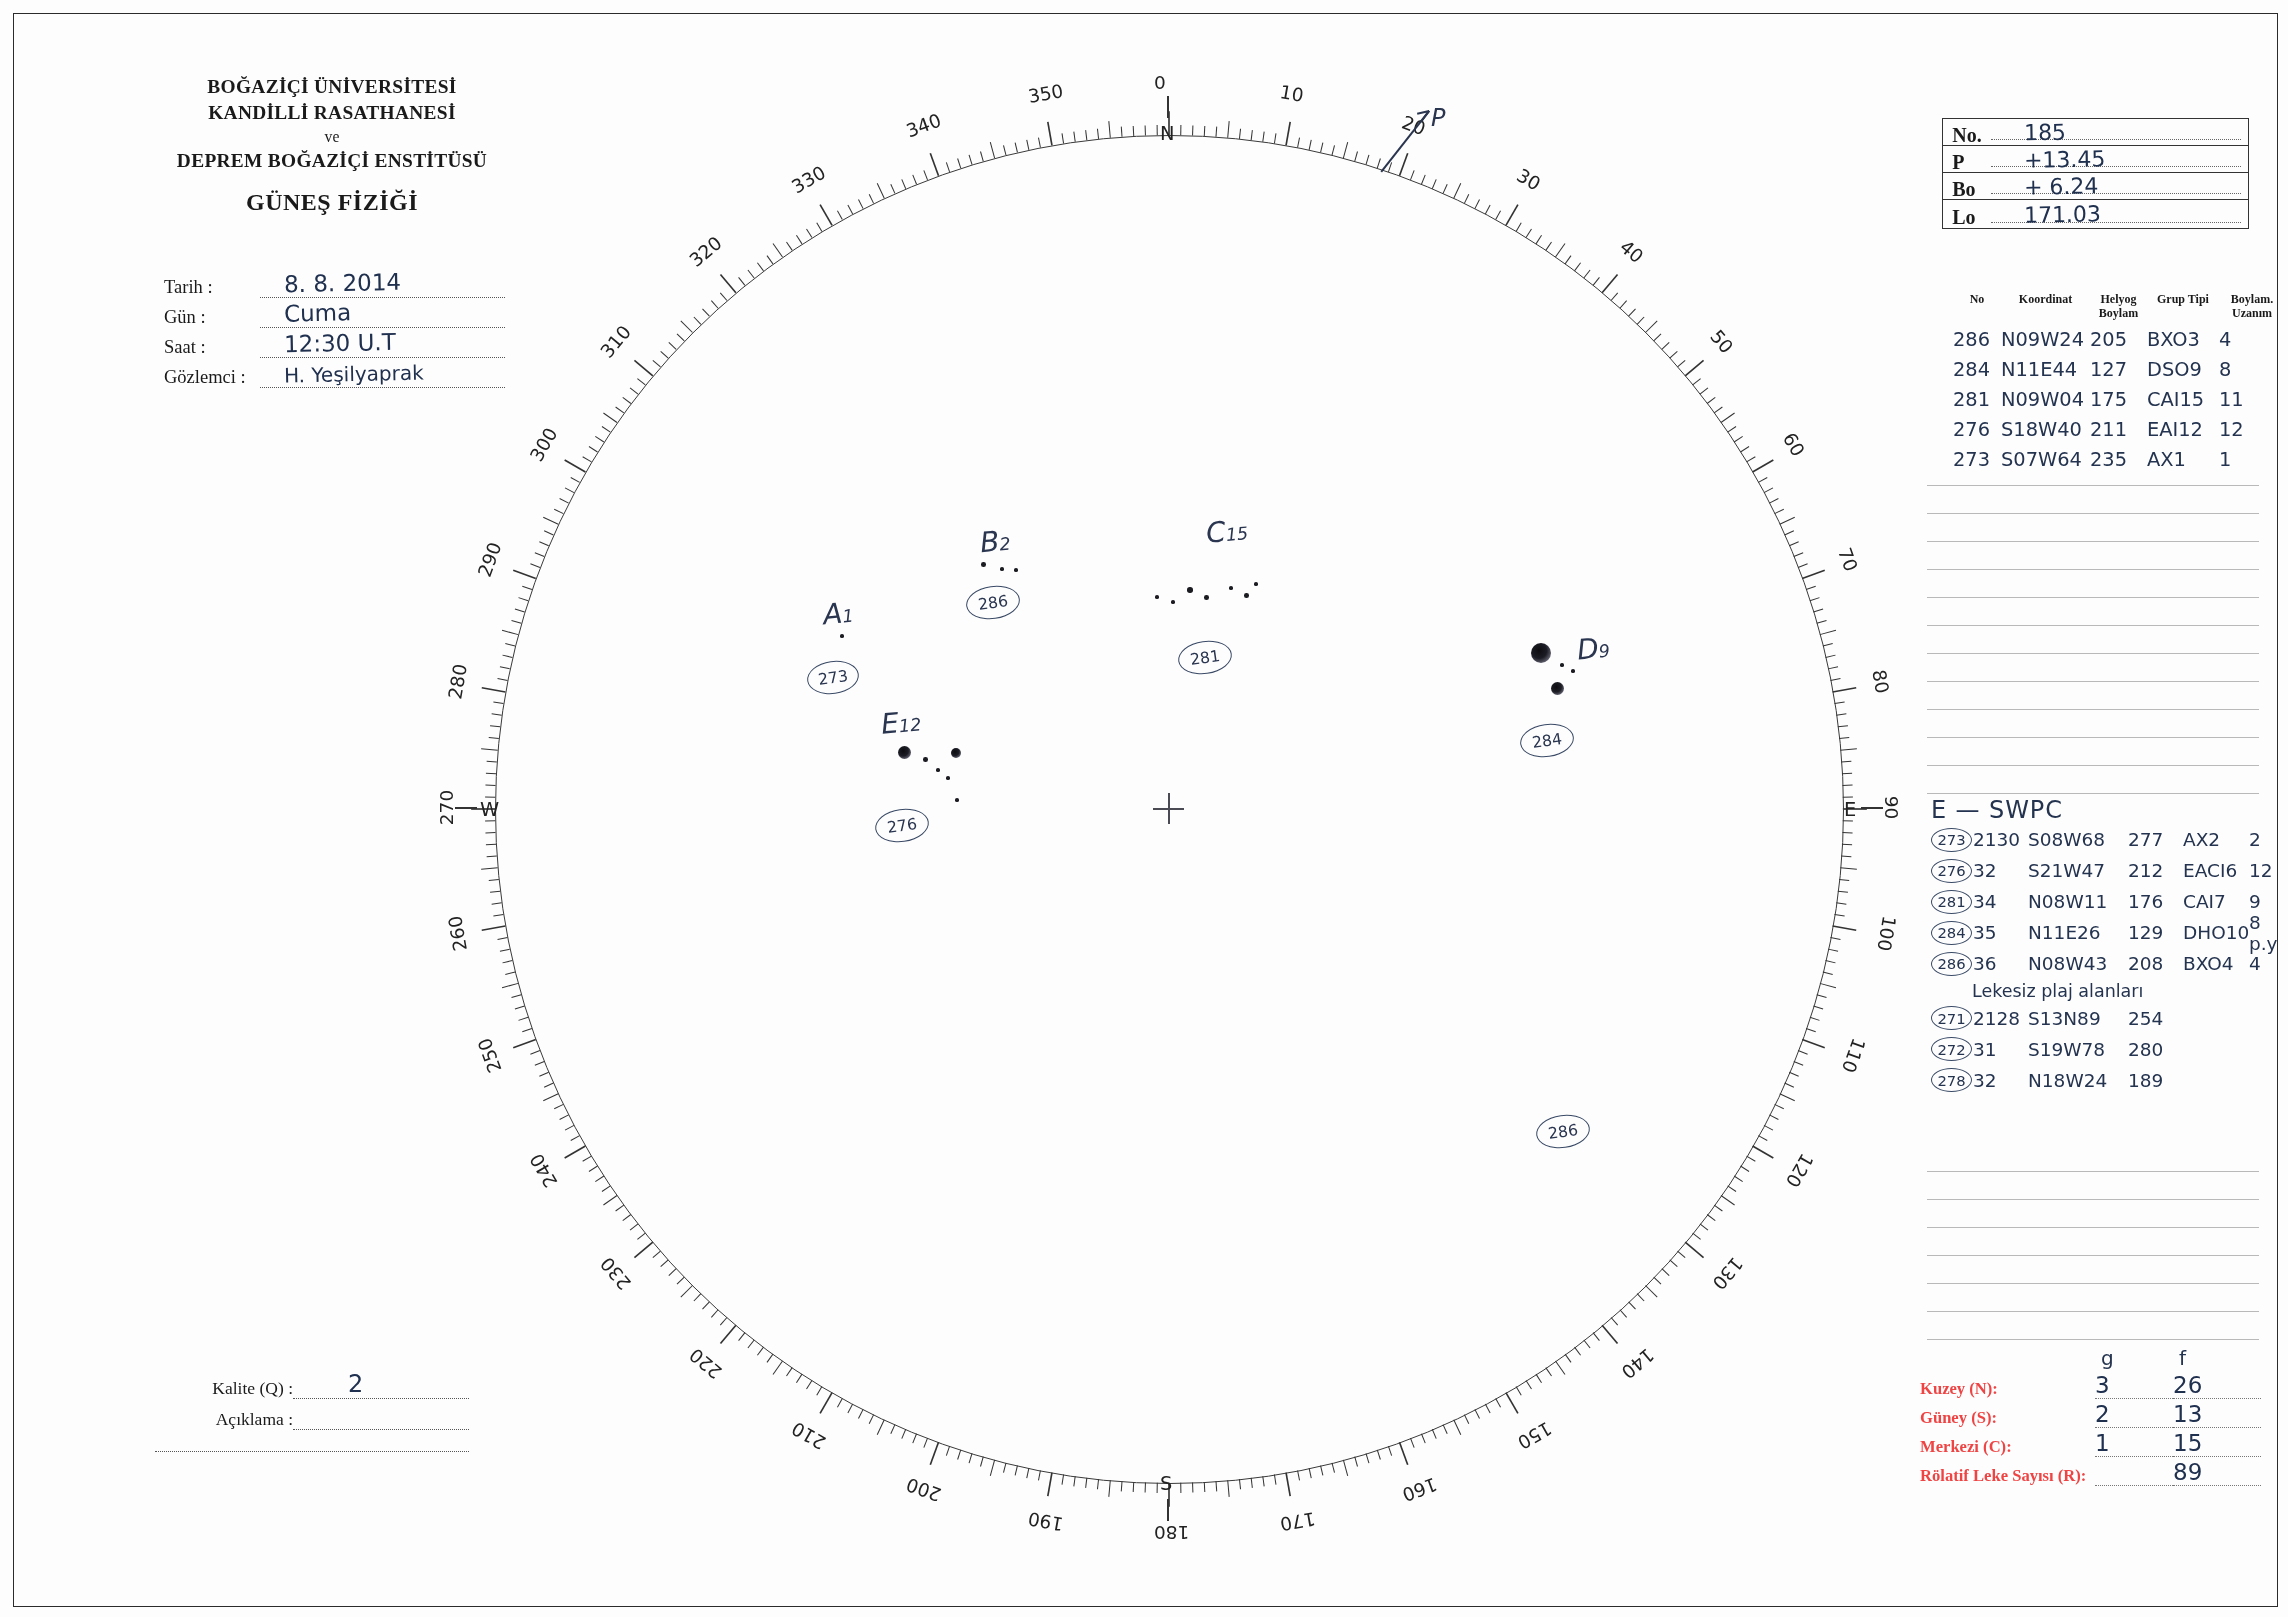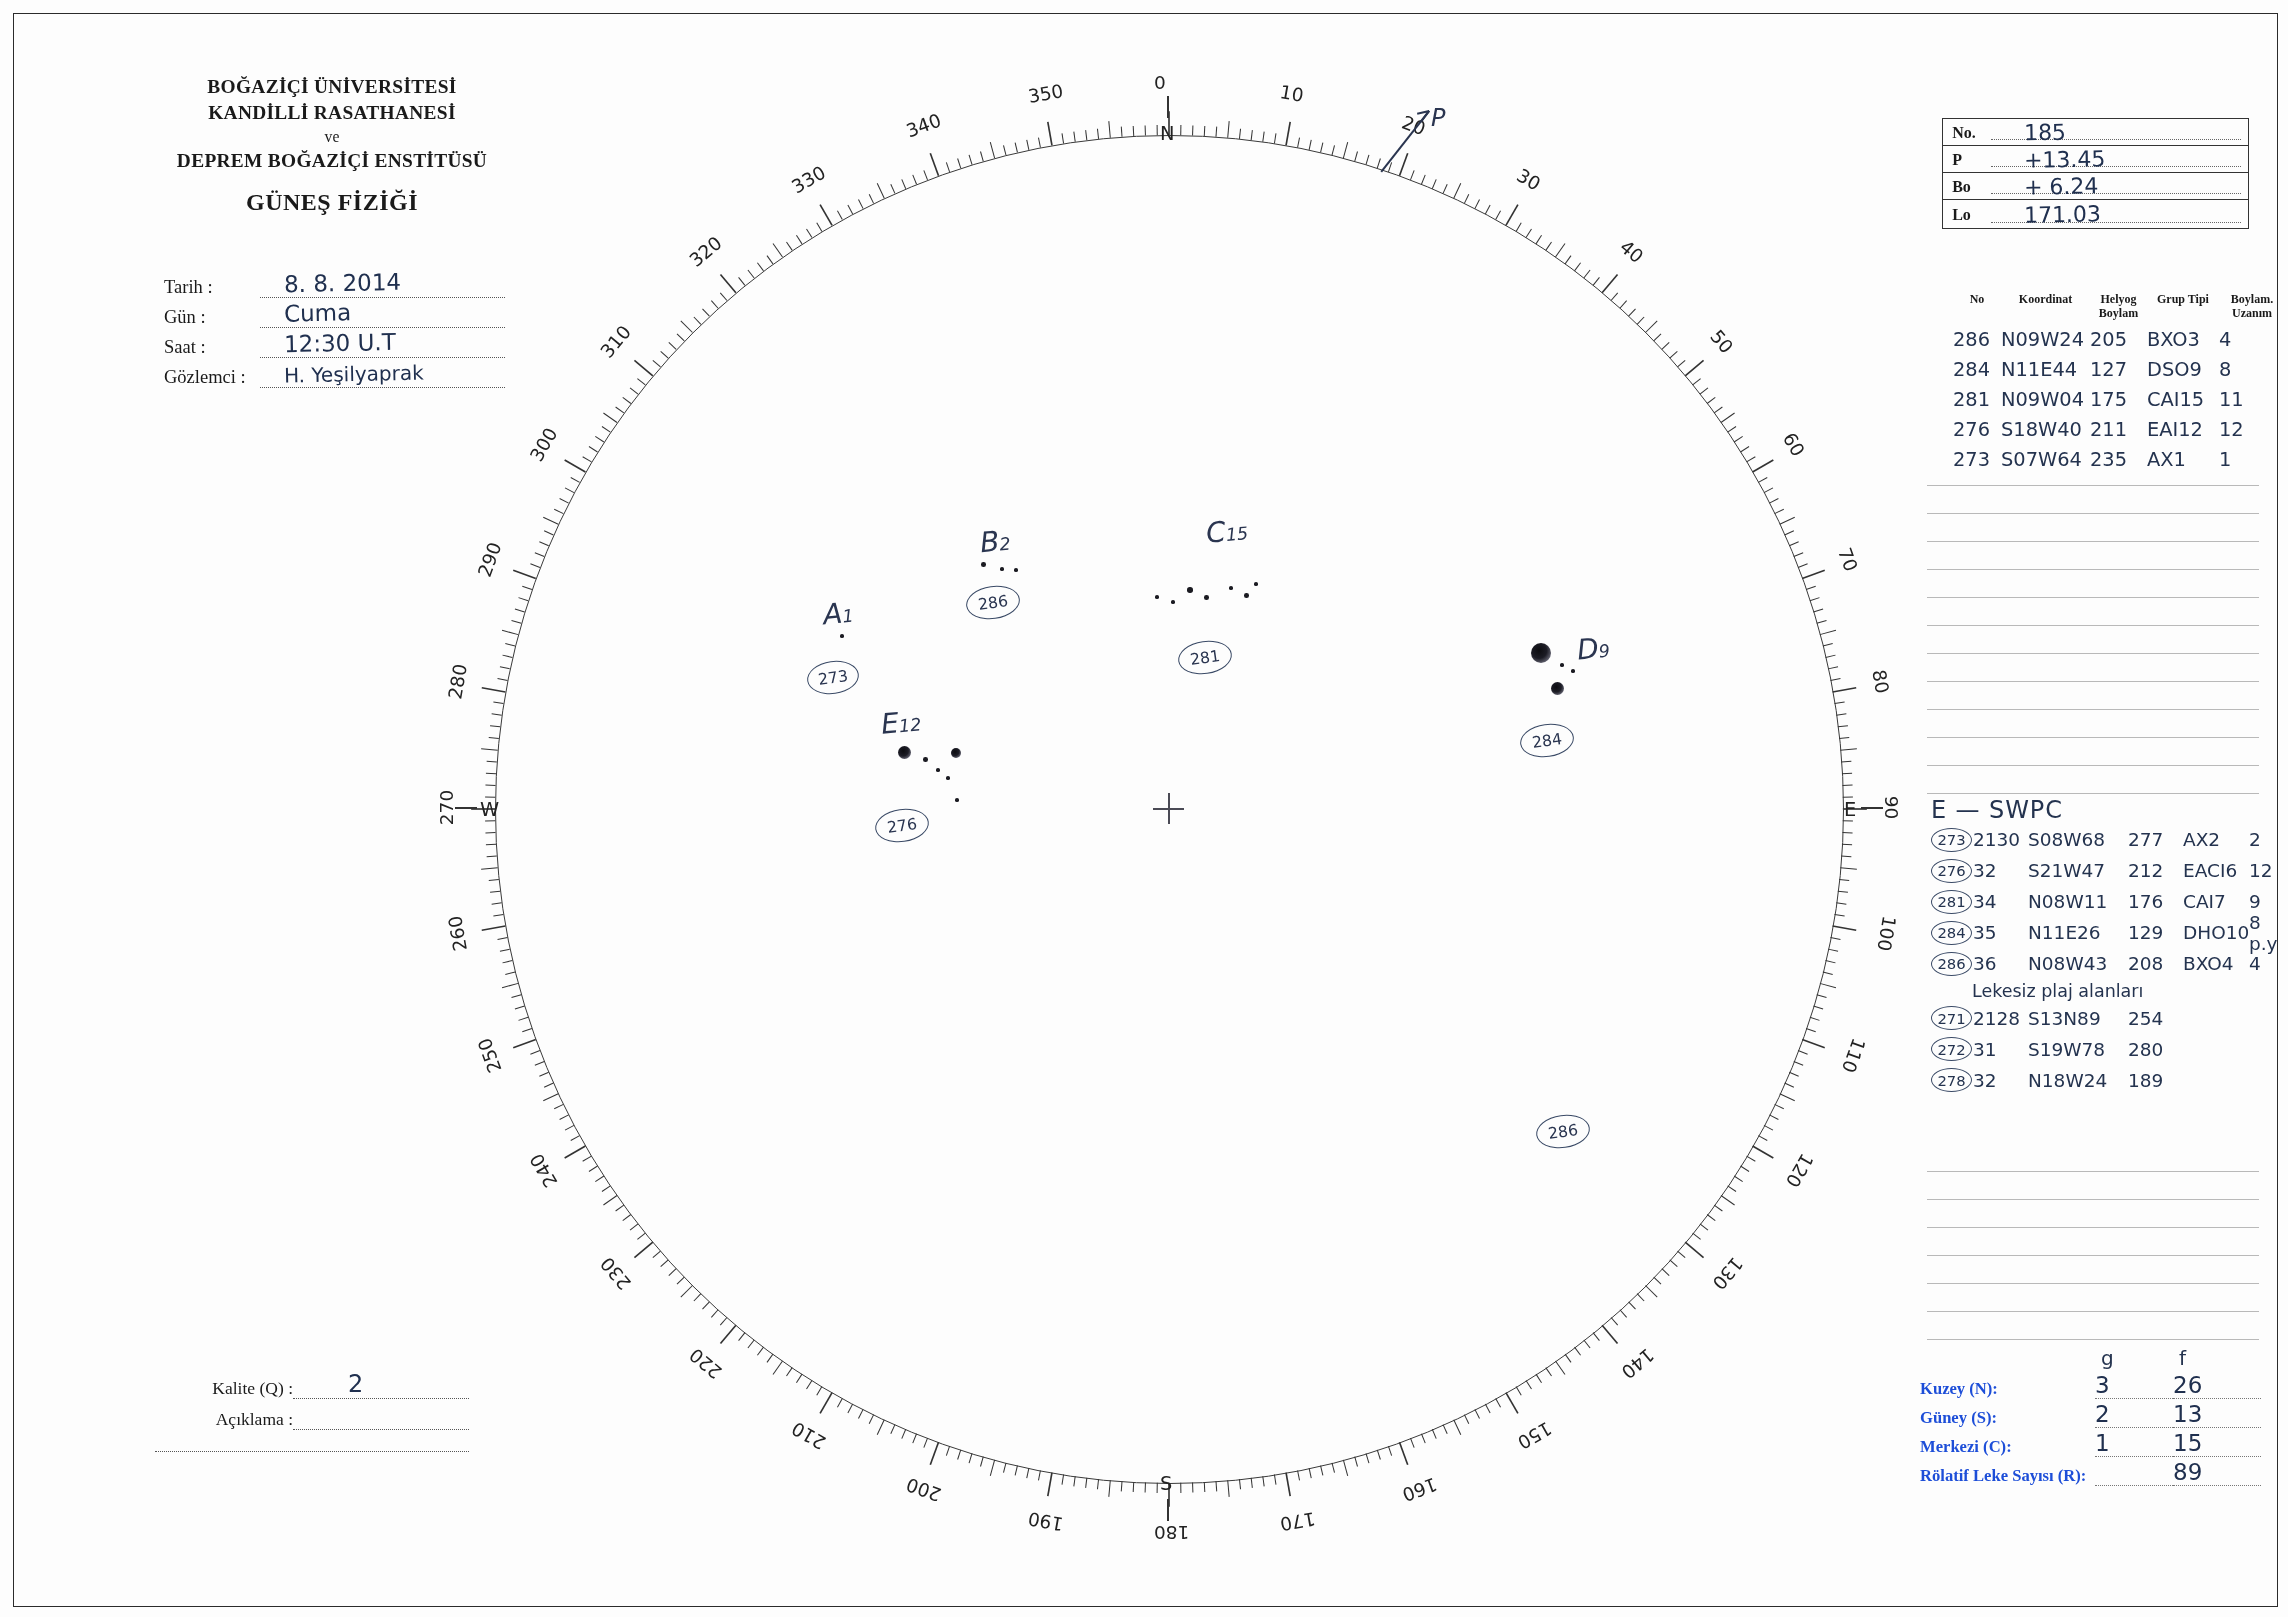--- a/index.html
+++ b/index.html
@@ -60,7 +60,7 @@
   .topbox{position:absolute;left:1942px;top:118px;width:305px;height:109px;border:1.5px solid #333;}
   .topbox .r{position:absolute;left:0;width:100%;height:27px;border-bottom:0.9px solid #333;box-sizing:border-box;}
   .topbox .r:last-child{border-bottom:none;}
-  .topbox .k{position:absolute;left:9.2px;top:4.6px;font-size:16px;font-weight:bold;}
+  .topbox .k{position:absolute;left:9.2px;top:4.6px;font-size:20px;font-weight:bold;}
   .topbox .dots{position:absolute;left:48px;right:7.4px;bottom:4.6px;border-bottom:1.3px dotted #666;height:0.9px;}
   .topbox .v{position:absolute;left:81px;top:0.9px;font-family:"DejaVu Sans",sans-serif;font-size:22px;color:#20304f;transform:rotate(-1deg);}
 

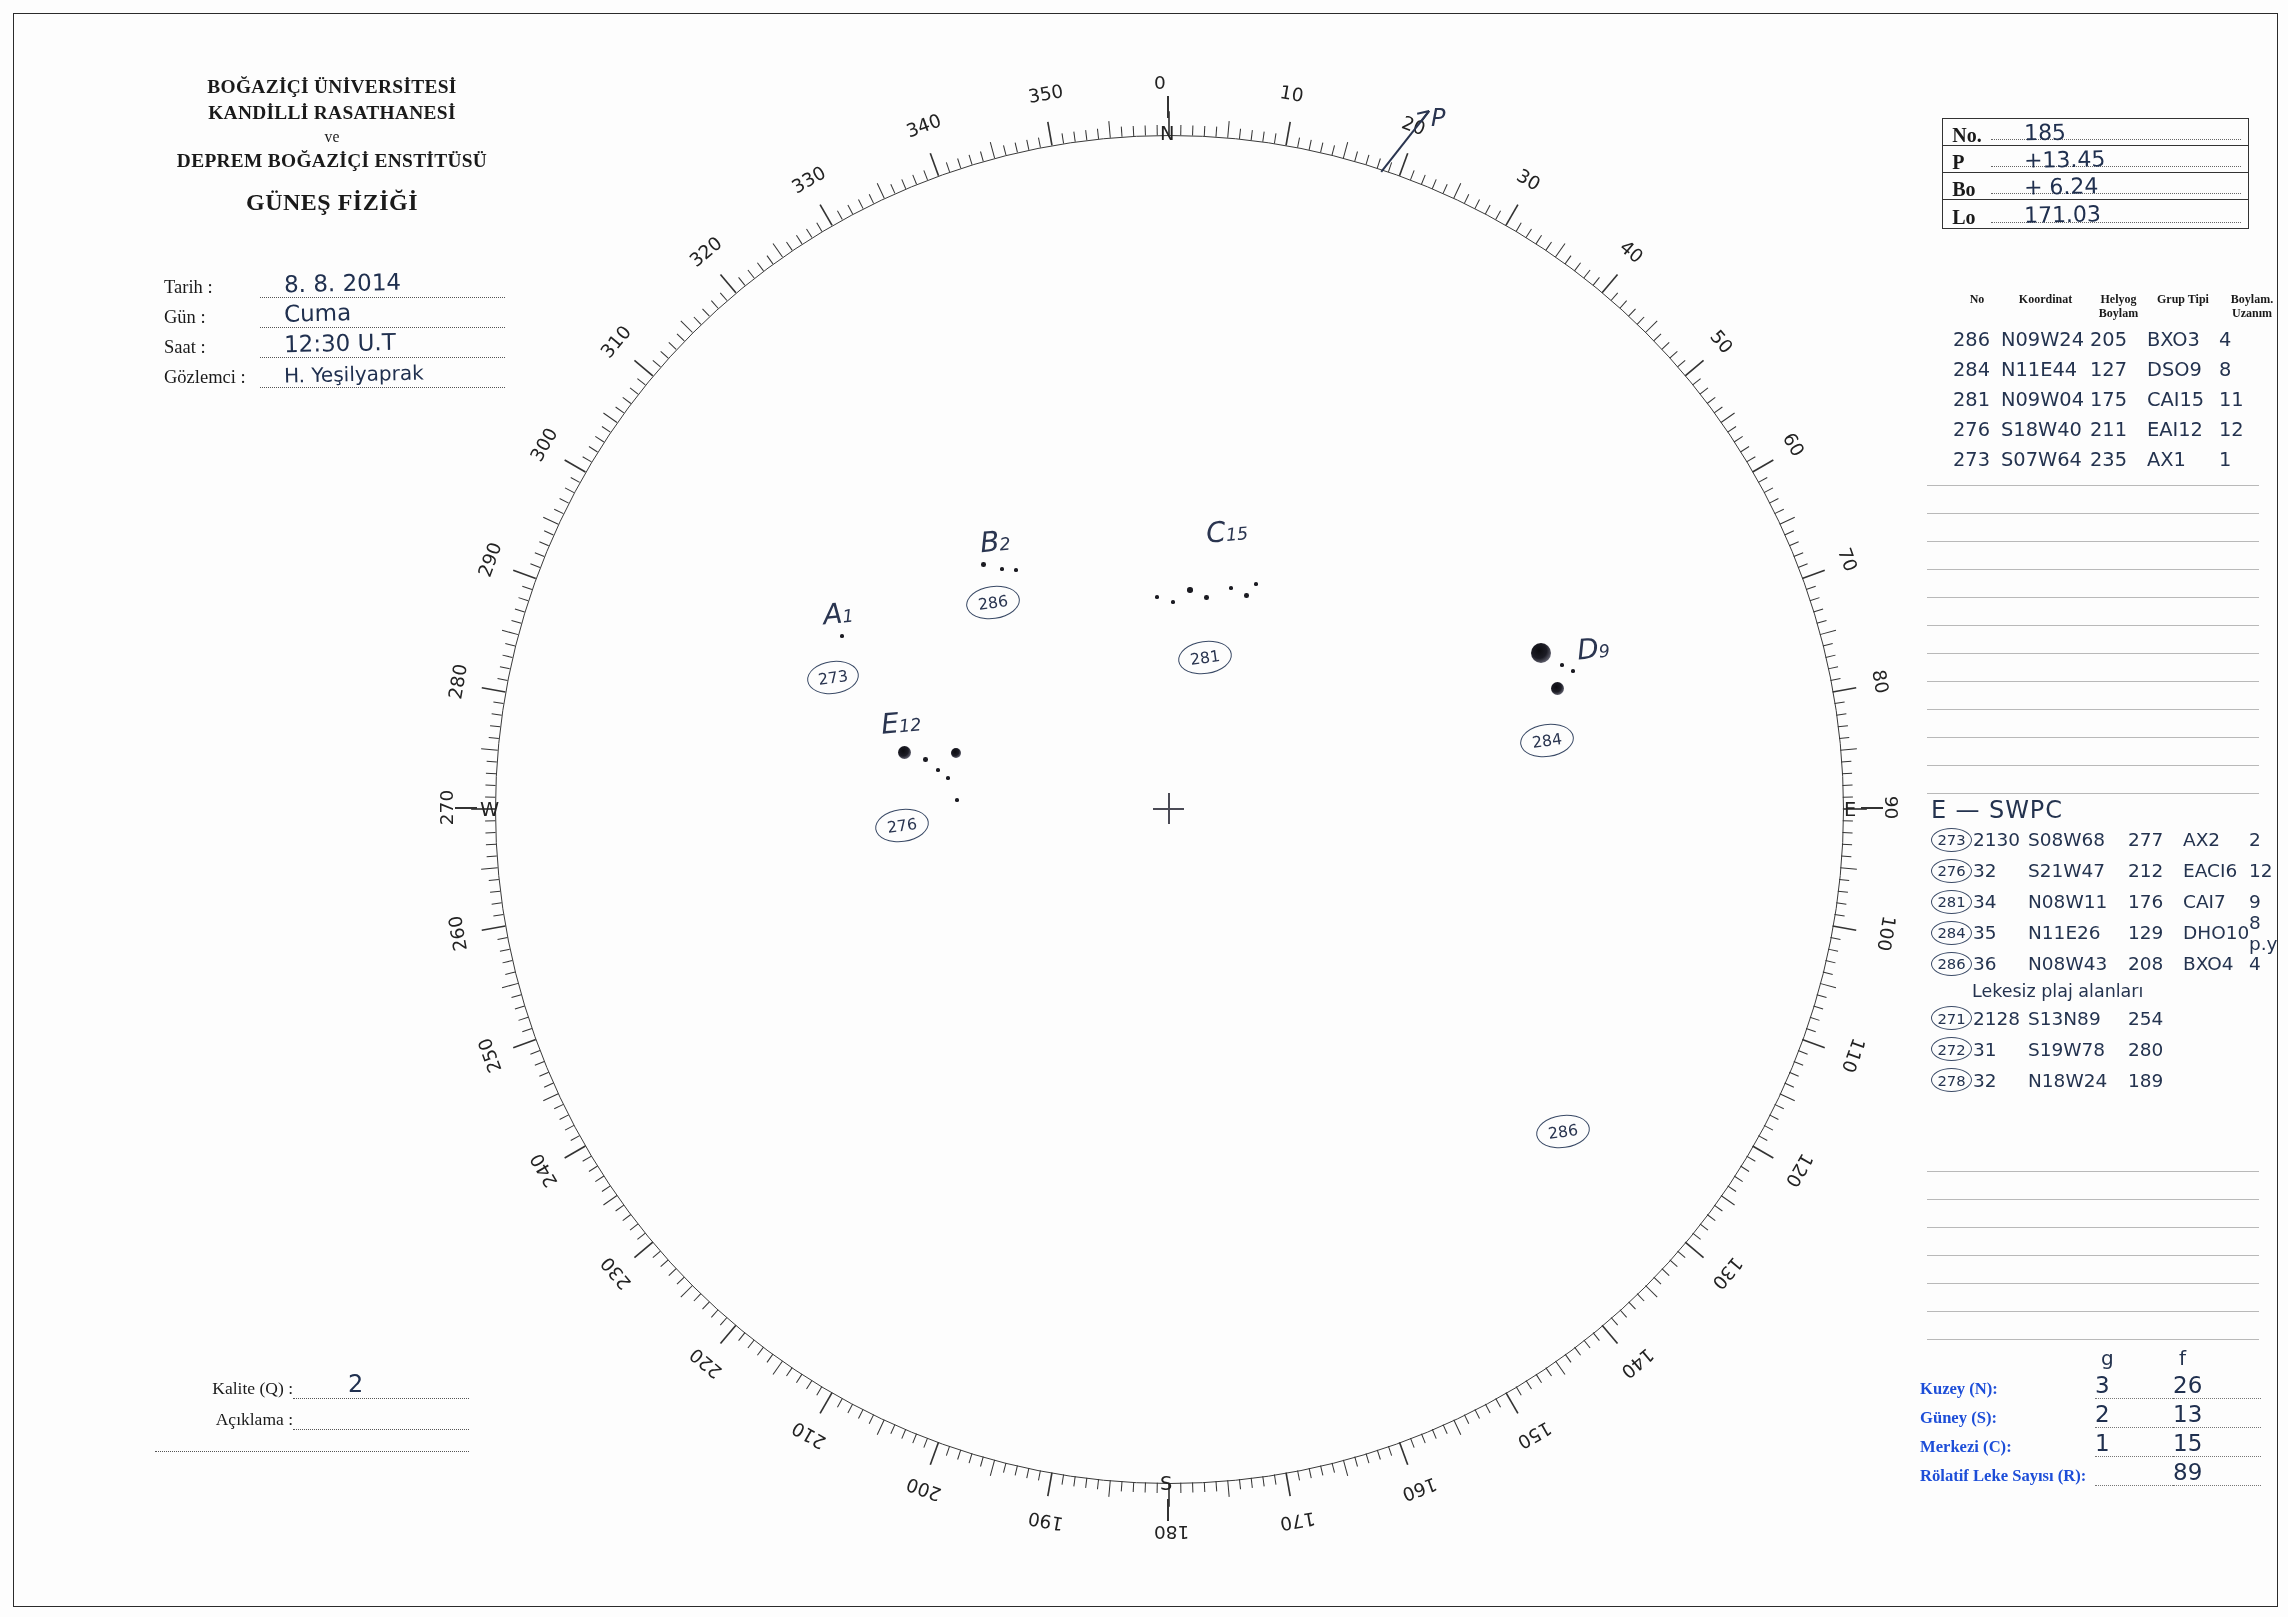--- a/index.html
+++ b/index.html
@@ -98,7 +98,7 @@
   .chead{display:flex;font-family:"DejaVu Sans",sans-serif;font-size:20px;color:#24334f;padding-left:181px;}
   .chead span{width:78px;display:inline-block;text-align:left;}
   .crow{display:flex;align-items:flex-end;height:29px;}
-  .clab{width:175px;flex:0 0 175px;font-weight:bold;color:#1d4ed8;}
+  .clab{width:175px;flex:0 0 175px;font-weight:bold;color:#ef4444;}
   .cv{width:78px;flex:0 0 78px;font-family:"DejaVu Sans",sans-serif;font-size:23px;color:#20304f;border-bottom:1.3px dotted #777;}
   .cv.last{flex:1;width:auto;}
 </style>

